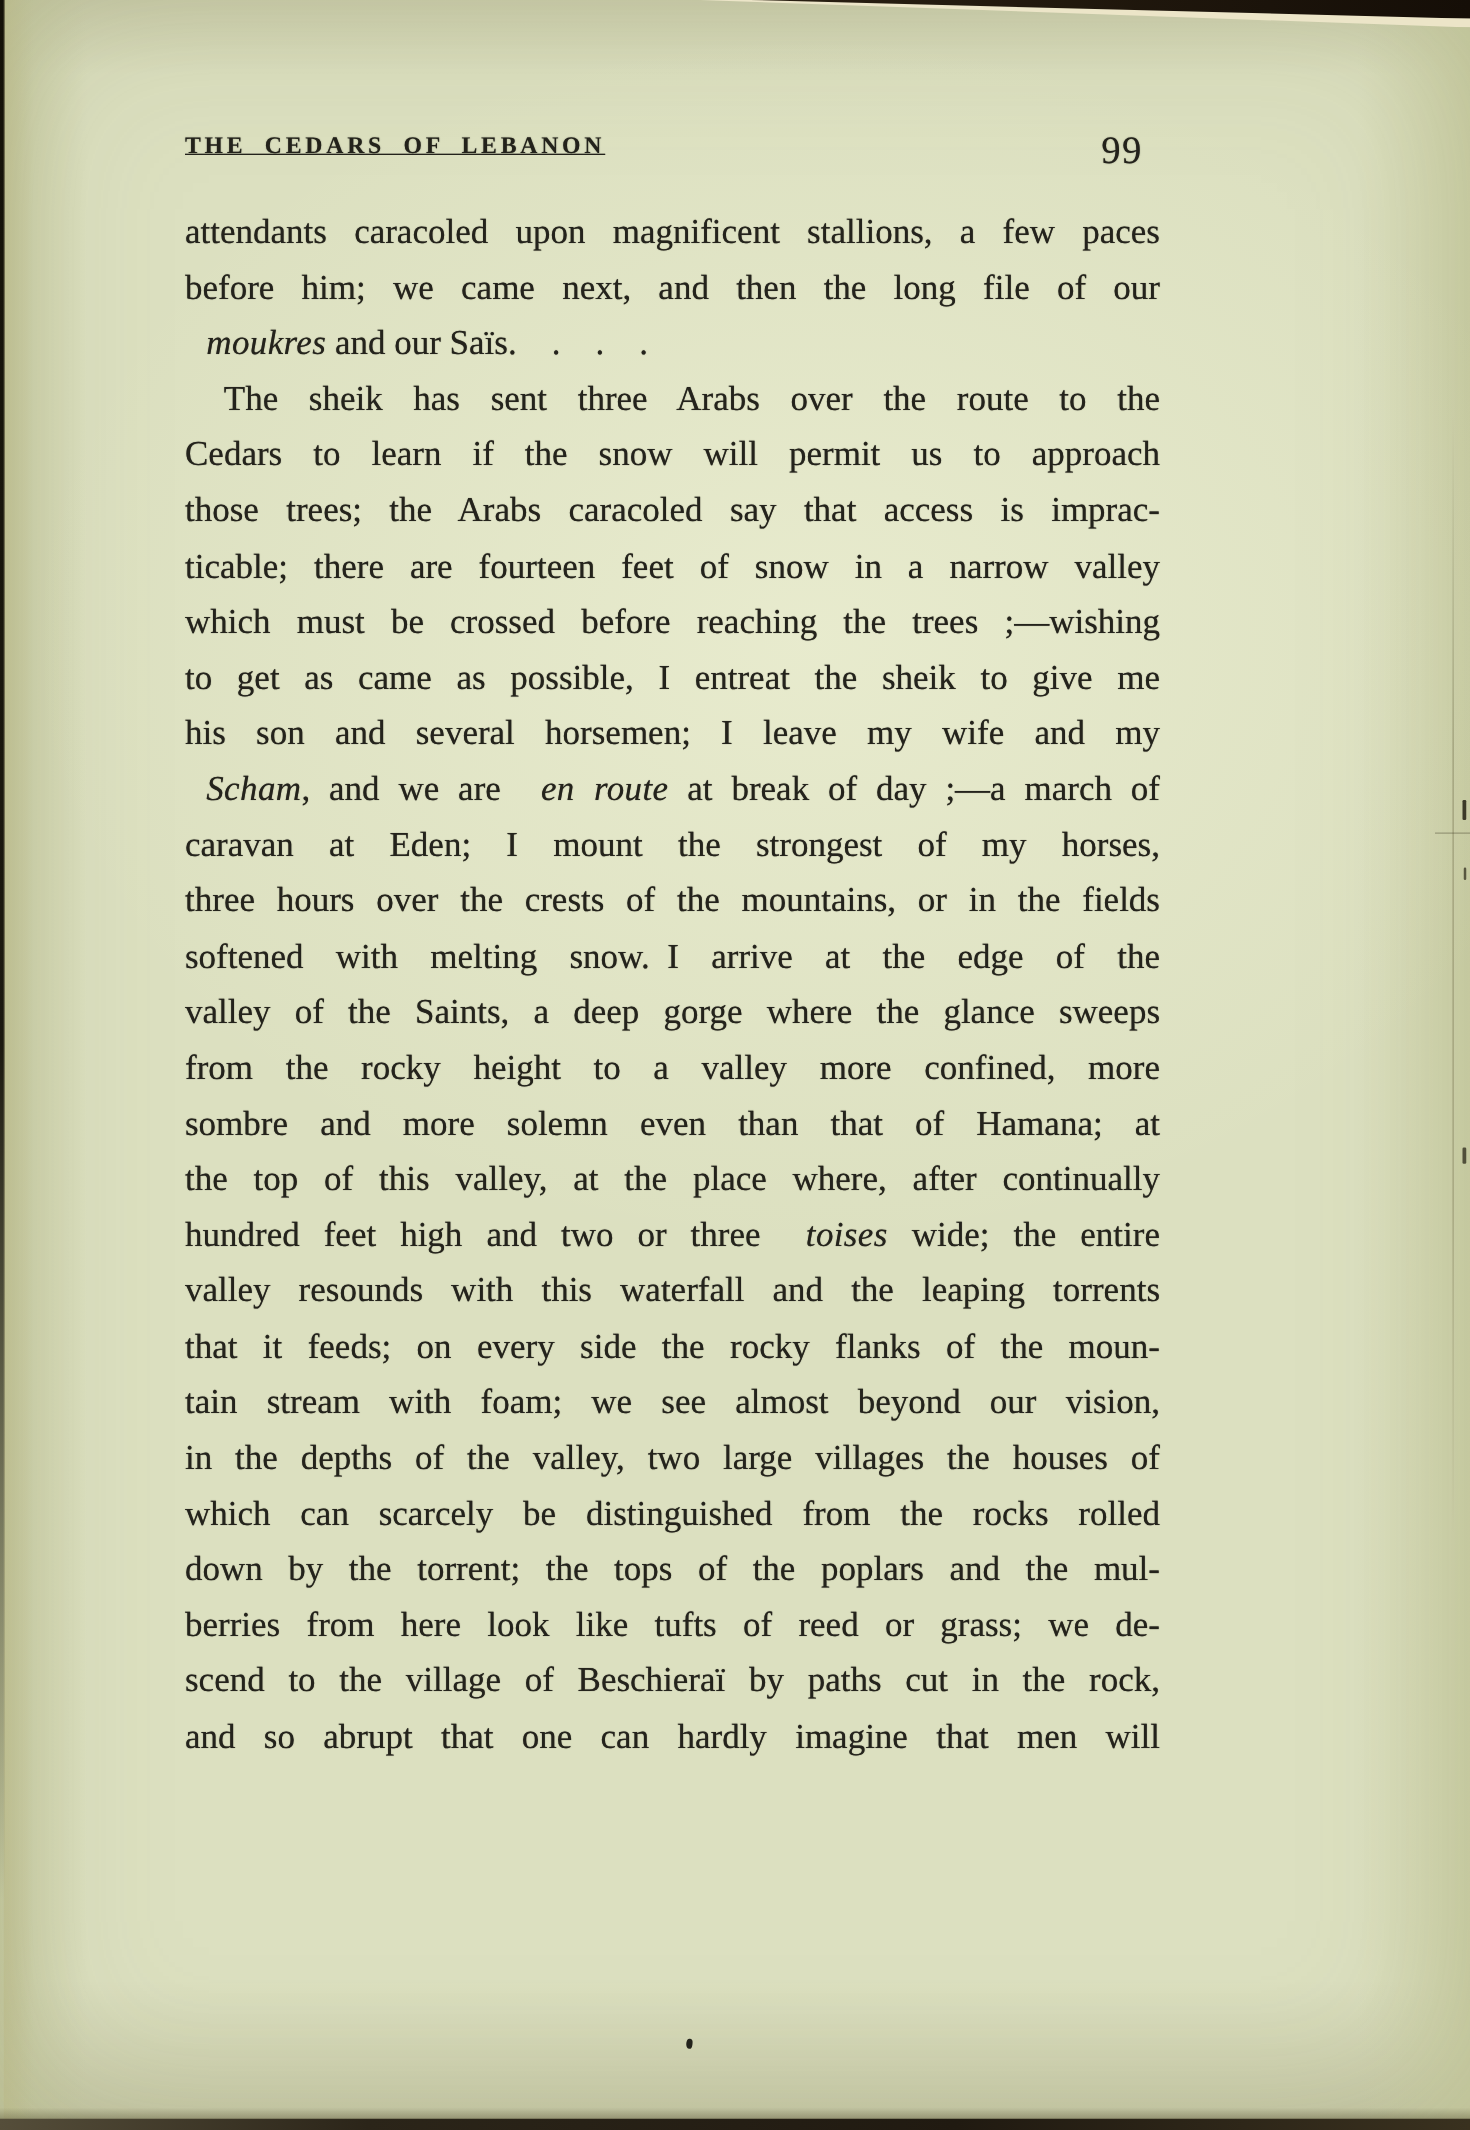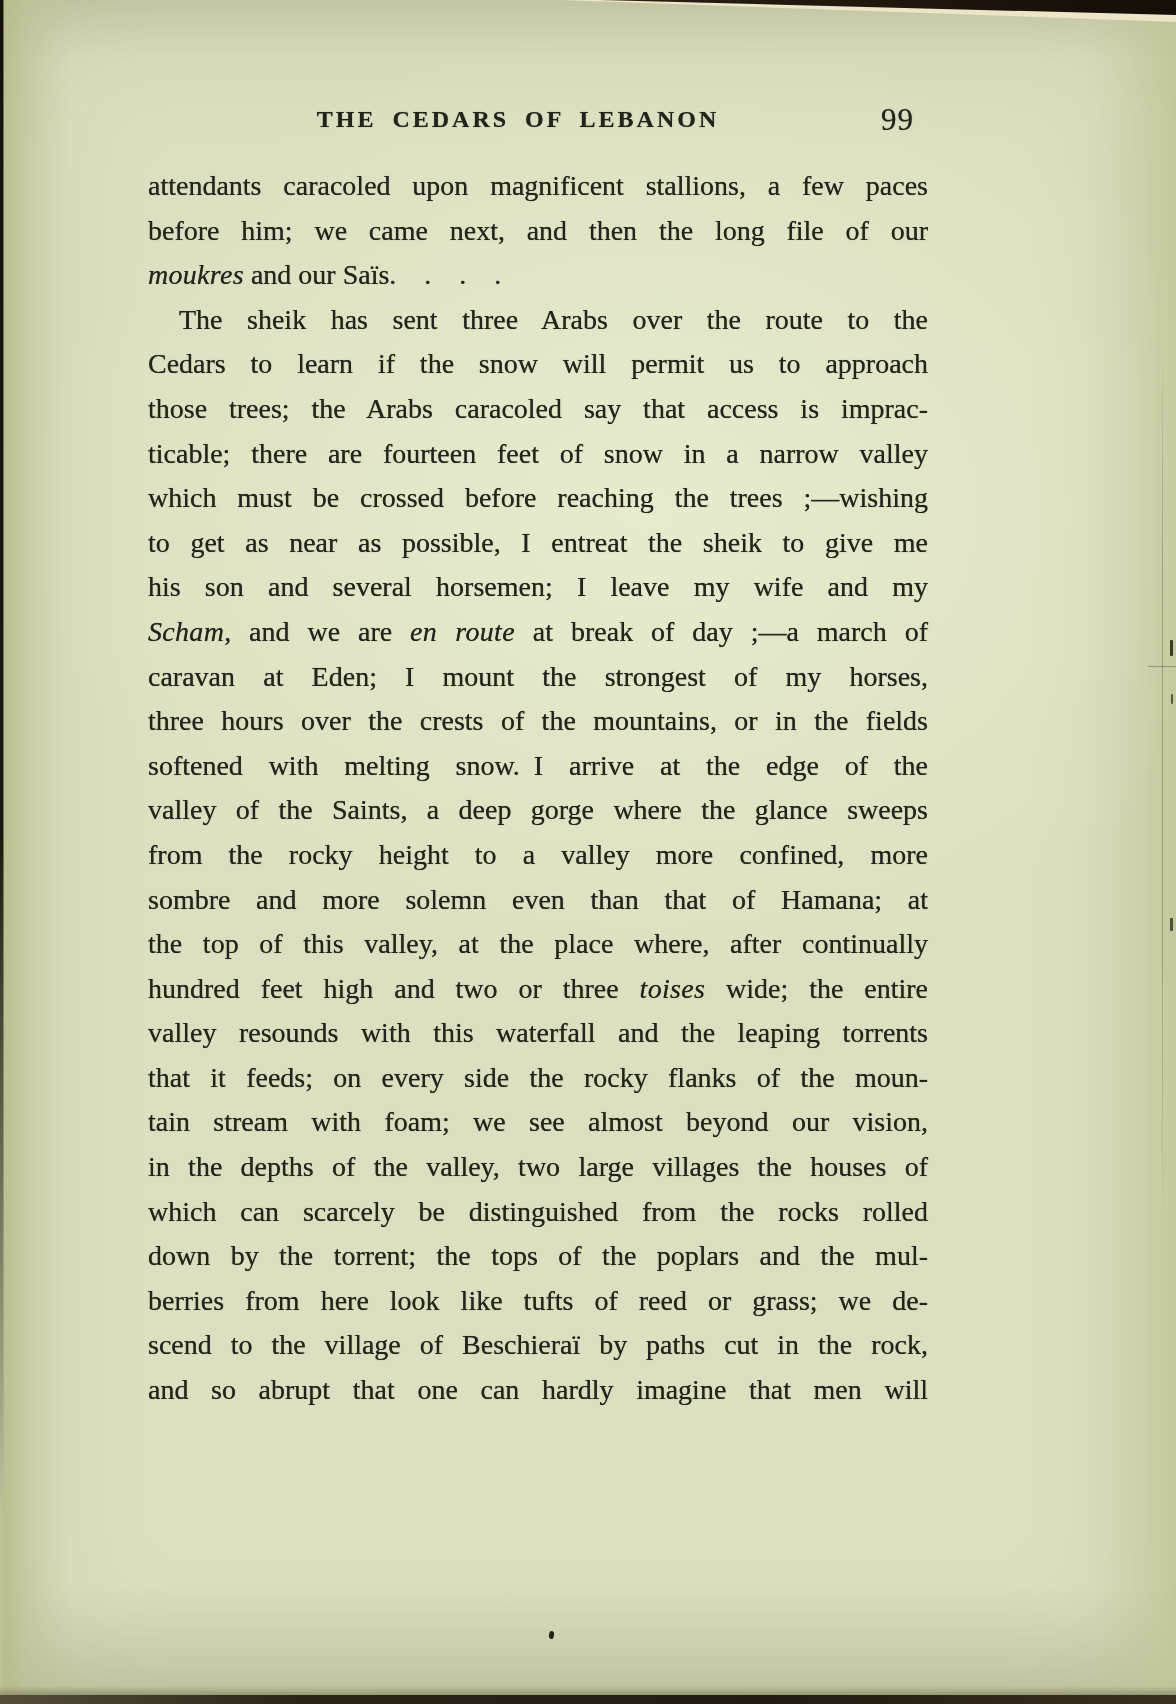--- a/index.html
+++ b/index.html
@@ -75,10 +75,11 @@
   }
   .running-title {
     position: absolute; left: 0; right: 40px; top: 0;
-    text-align: center;
-    font-size: 24px; font-weight: bold;
+    text-align: left;
+    font-size: 19px; font-weight: bold;
     letter-spacing: 3px; word-spacing: 7px;
     text-shadow: 0 0 1px rgba(35,34,27,0.55);
+    text-decoration: underline;
   }
   .folio {
     position: absolute; right: 14px; top: -4px;

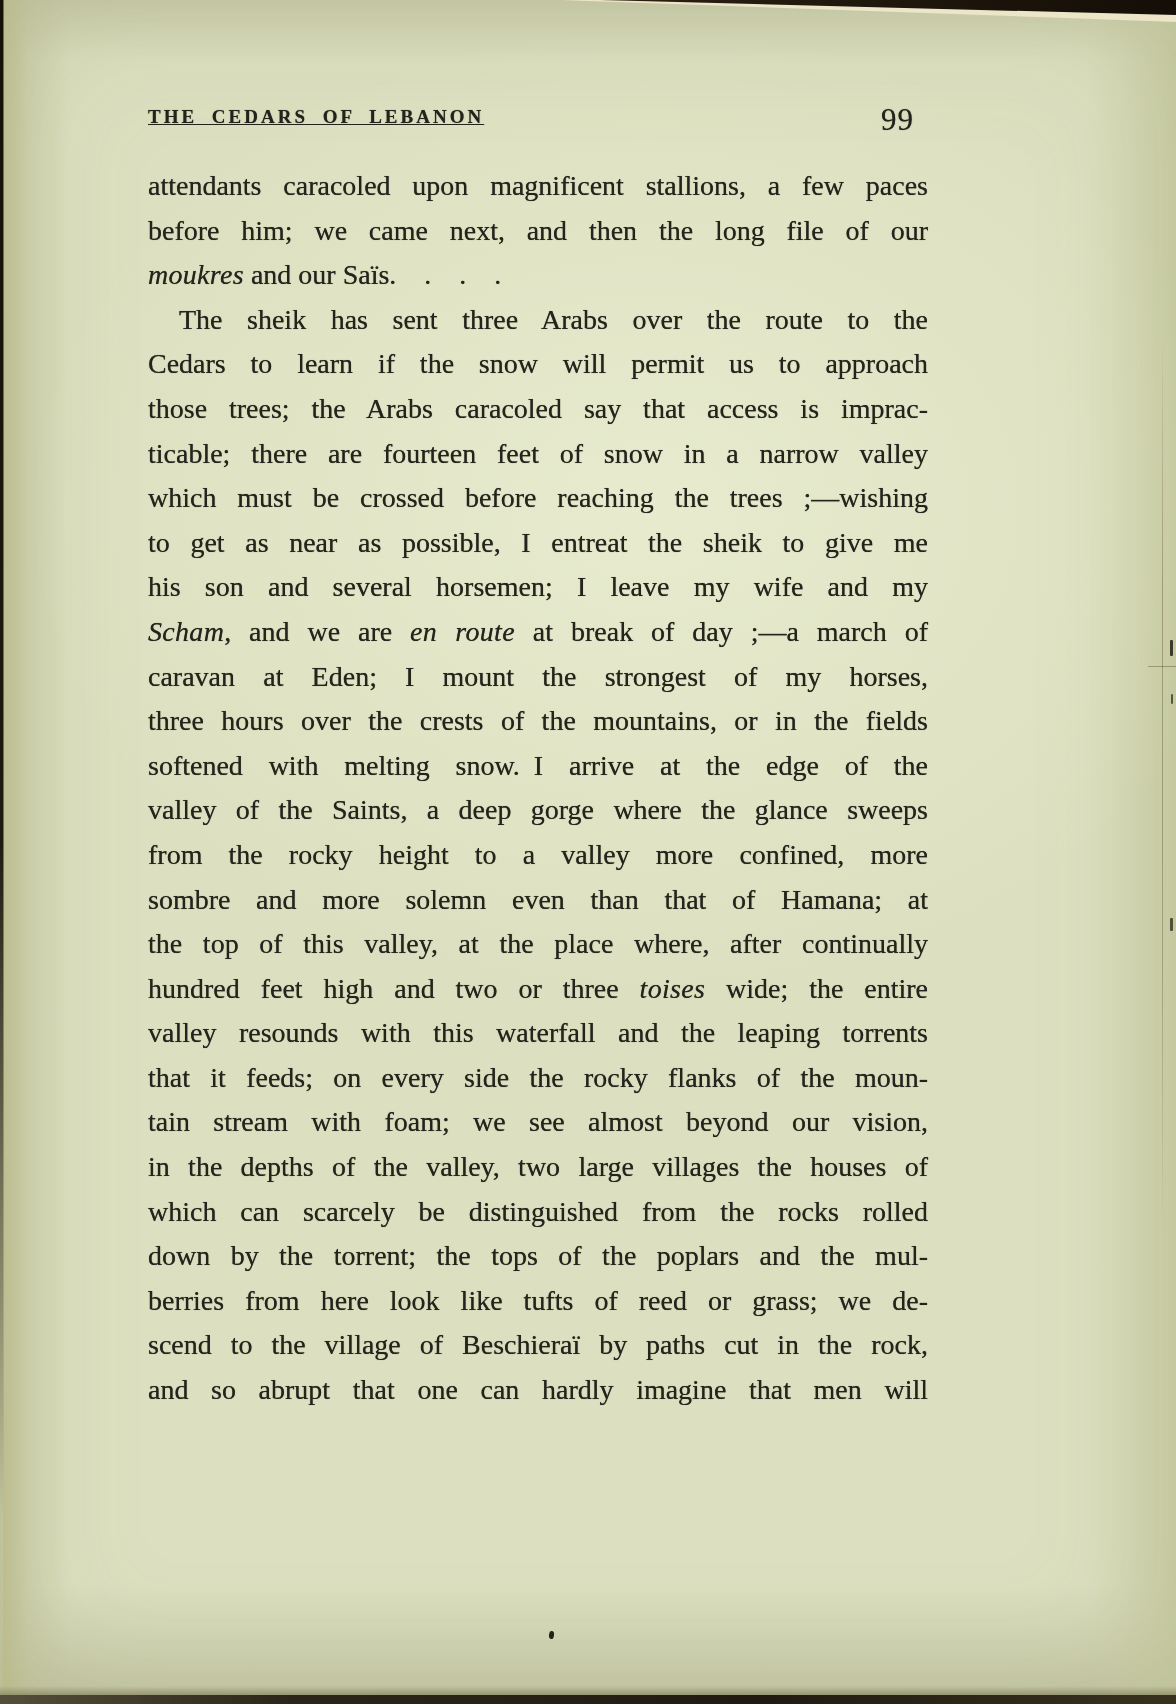--- a/index.html
+++ b/index.html
@@ -101,7 +101,7 @@
   }
   .line.no-justify { text-align-last: left; }
   .line.indent { text-indent: 31px; }
-  .line .it { font-style: italic; letter-spacing: 0.3px; }
+  .line .it { font-style: italic; letter-spacing: 0.3px; margin-left: 17px; }
 </style>
 </head>
 <body>

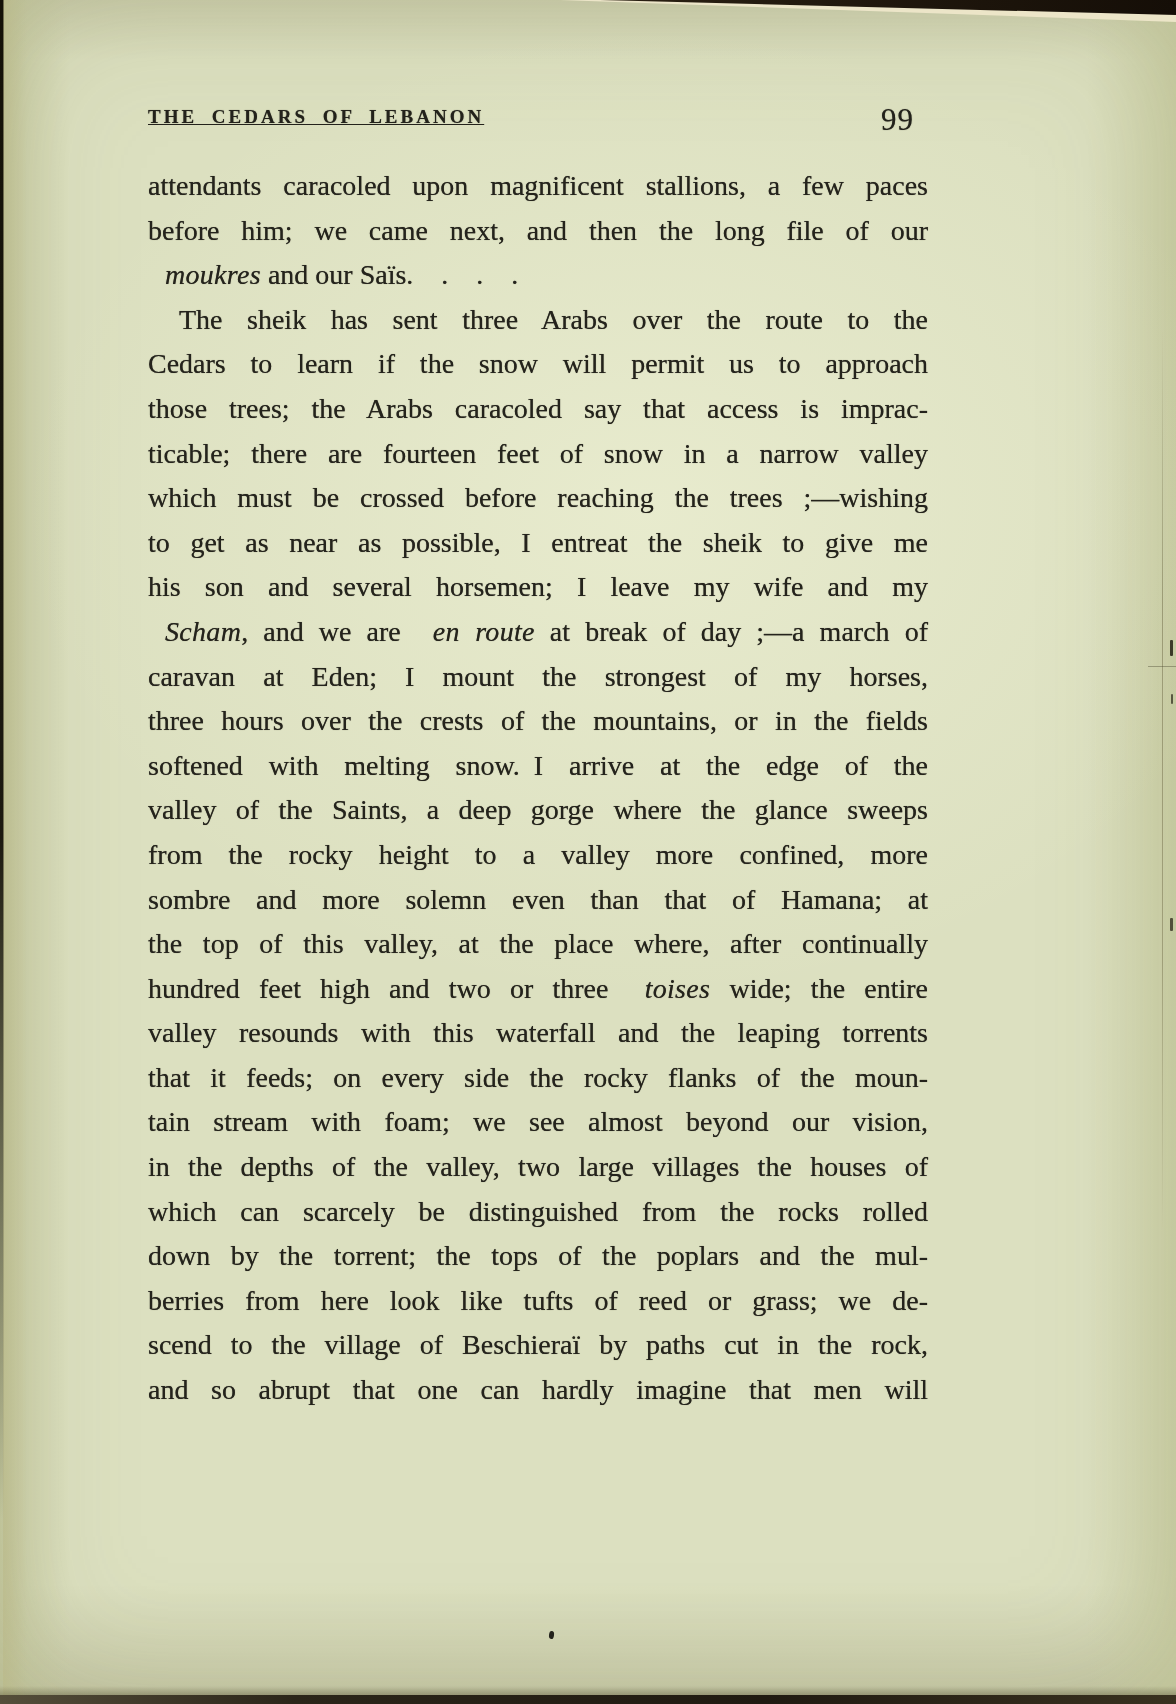--- a/index.html
+++ b/index.html
@@ -136,7 +136,7 @@
         <div class="line"><span>those trees; the Arabs caracoled say that access is imprac-</span></div>
         <div class="line"><span>ticable; there are fourteen feet of snow in a narrow valley</span></div>
         <div class="line"><span>which must be crossed before reaching the trees ;—wishing</span></div>
-        <div class="line"><span>to get as near as possible, I entreat the sheik to give me</span></div>
+        <div class="line"><span>to get as came as possible, I entreat the sheik to give me</span></div>
         <div class="line"><span>his son and several horsemen; I leave my wife and my</span></div>
         <div class="line"><span class="it">Scham</span><span>, and we are </span><span class="it">en route</span><span> at break of day ;—a march of</span></div>
         <div class="line"><span>caravan at Eden; I mount the strongest of my horses,</span></div>

